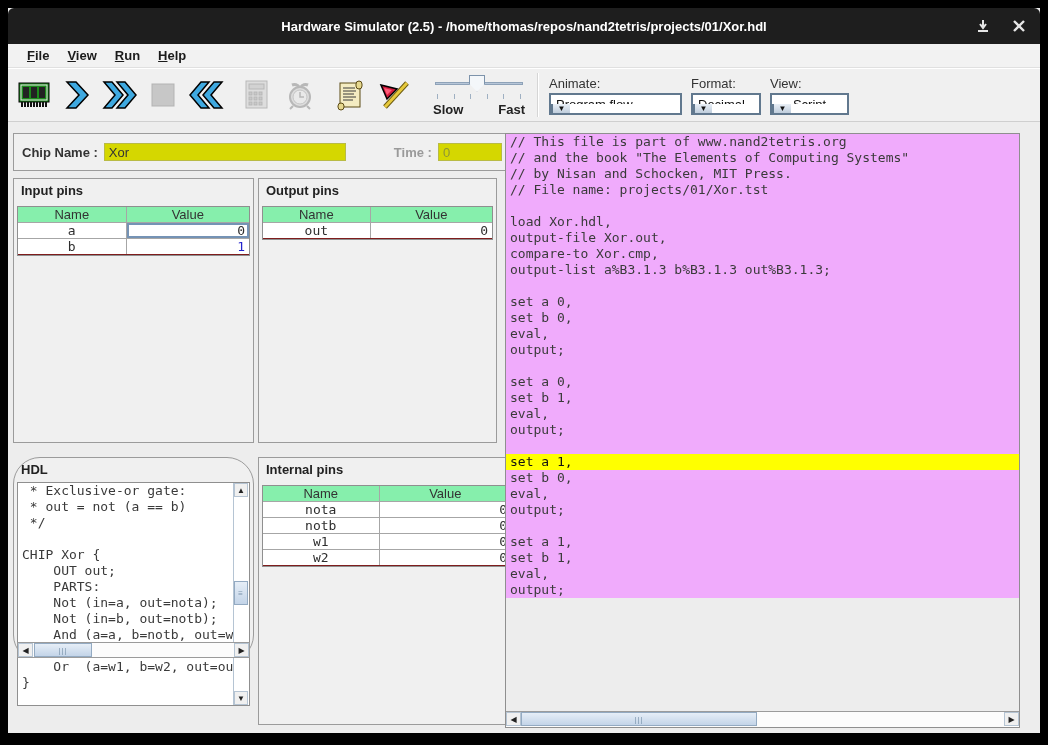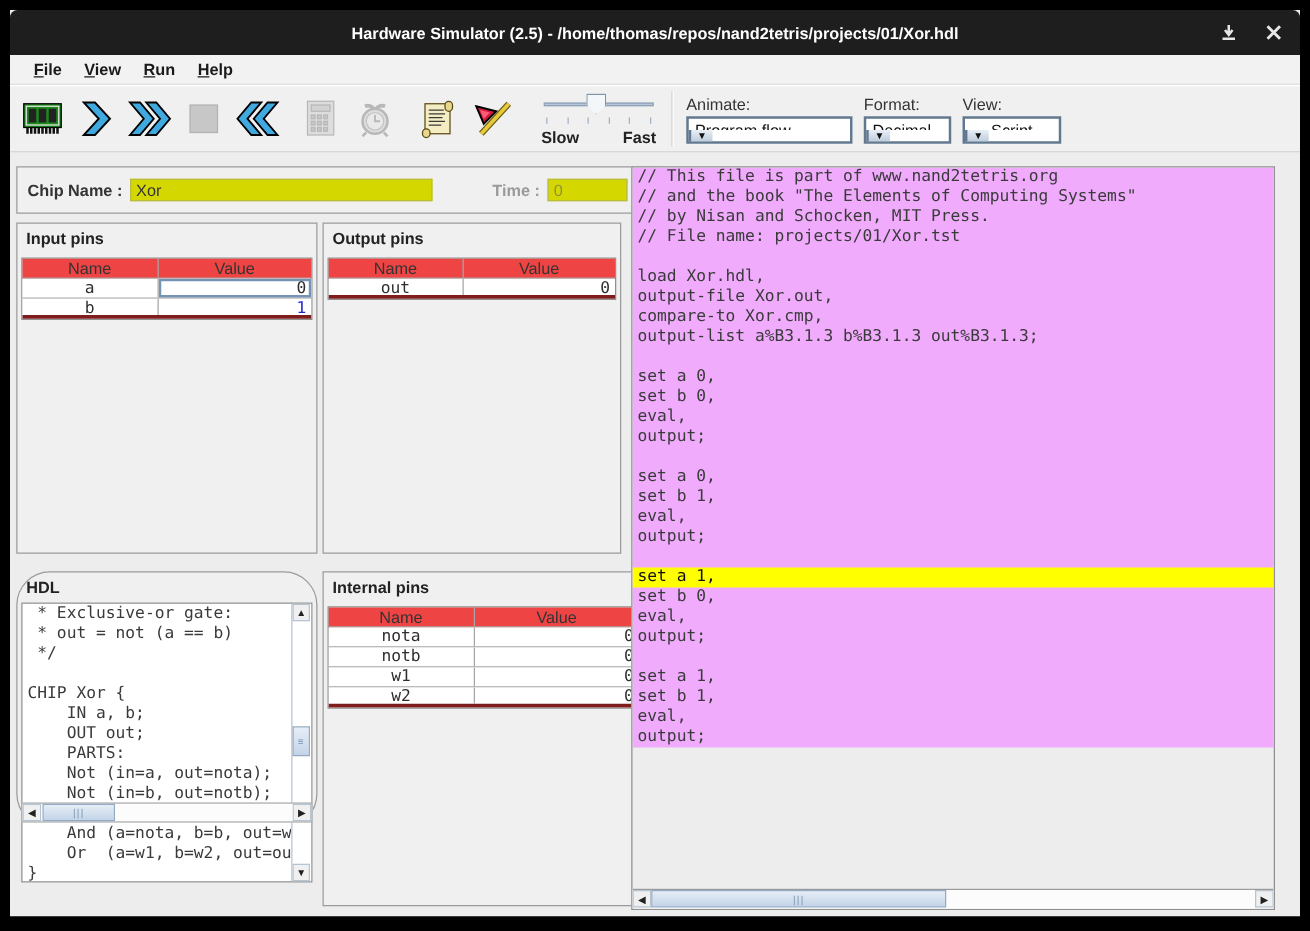--- a/index.html
+++ b/index.html
@@ -85,7 +85,7 @@
             background:#f0f0f0; }
   .trow { display:flex; height:16px; border-bottom:1px solid #a6a6a6; background:#fff; }
   .trow:last-child { border-bottom:3px solid #7f1d1d; }
-  .trow.header { background:#ef4444; }
+  .trow.header { background:#86efac; }
   .tcell { font-size:13px; line-height:15px; color:#2e2e2e; overflow:hidden; }
   .tcell.name { flex:0 0 47%; border-right:1px solid #a6a6a6; text-align:center;
                 font-family:"DejaVu Sans Mono", monospace; }

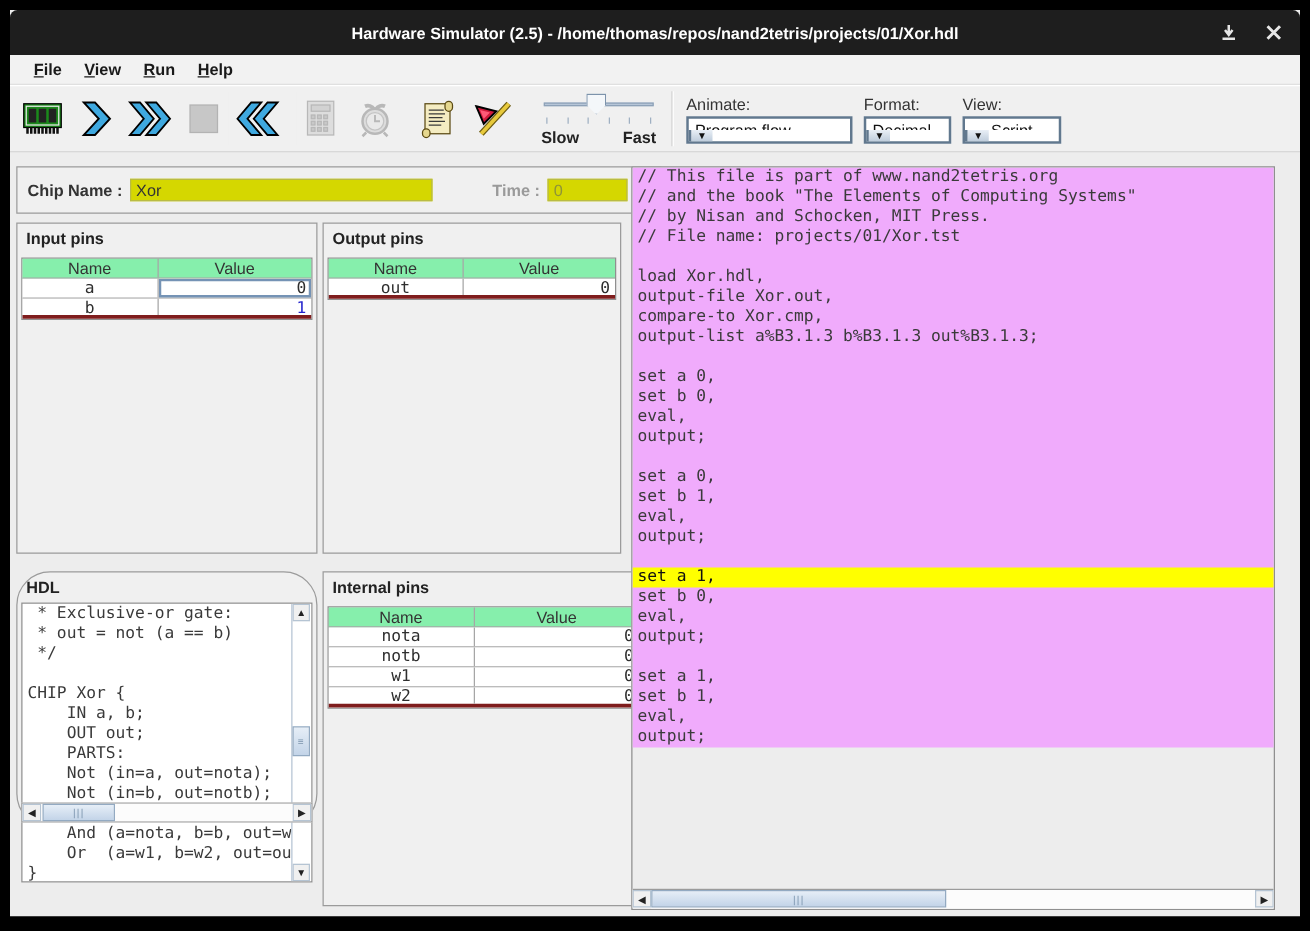--- a/index.html
+++ b/index.html
@@ -84,7 +84,7 @@
   .ptable { position:absolute; left:3px; right:3px; border:1px solid #8f8f8f;
             background:#f0f0f0; }
   .trow { display:flex; height:16px; border-bottom:1px solid #a6a6a6; background:#fff; }
-  .trow:last-child { border-bottom:3px solid #7f1d1d; }
+  .trow:last-child { border-bottom:1px solid #7f1d1d; }
   .trow.header { background:#86efac; }
   .tcell { font-size:13px; line-height:15px; color:#2e2e2e; overflow:hidden; }
   .tcell.name { flex:0 0 47%; border-right:1px solid #a6a6a6; text-align:center;

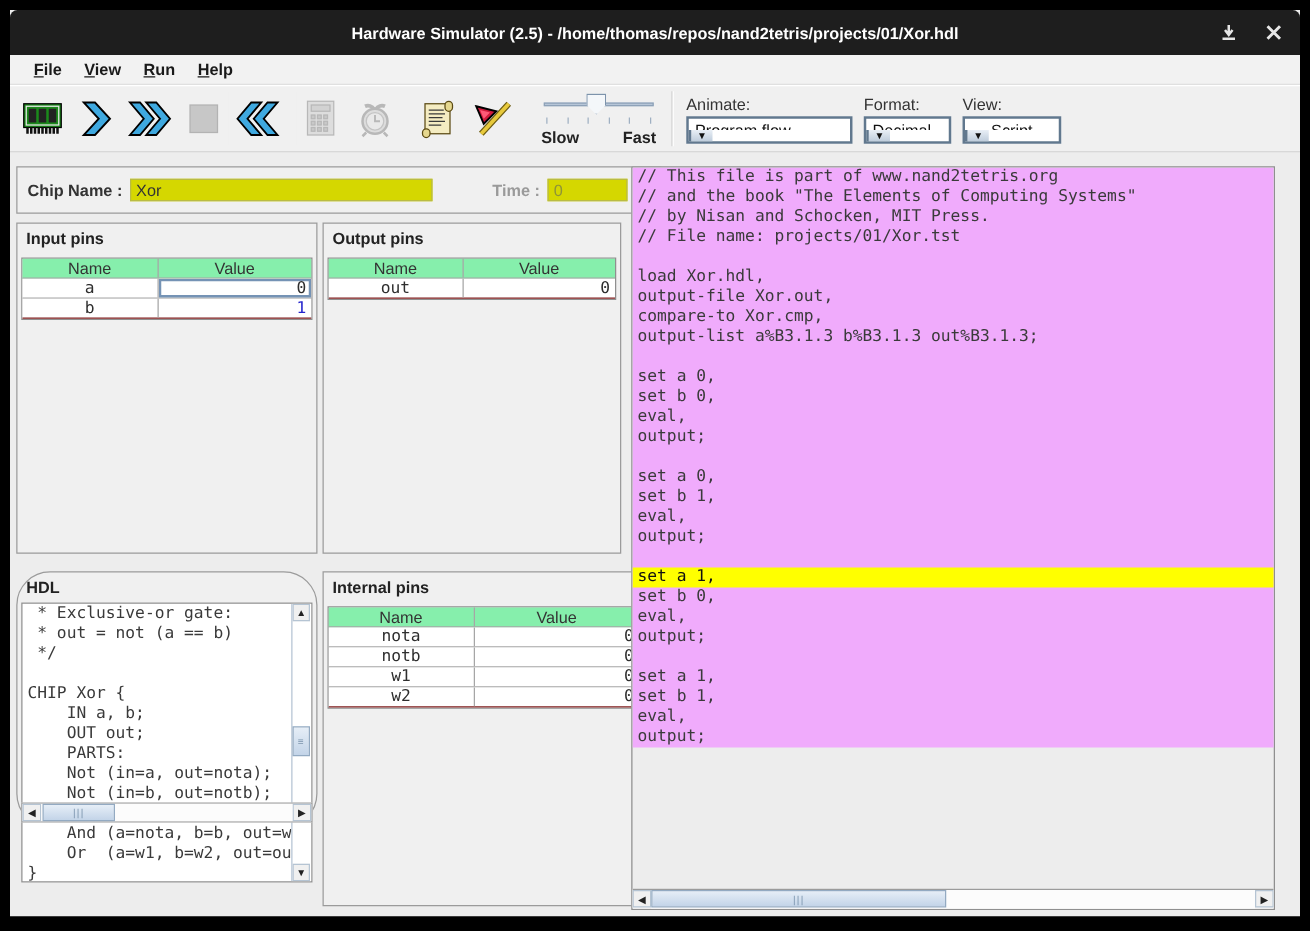--- a/index.html
+++ b/index.html
@@ -357,7 +357,6 @@
 
             <div class="code-line">CHIP Xor {</div>
 
-            <div class="code-line">    IN a, b;</div>
 
             <div class="code-line">    OUT out;</div>
 

